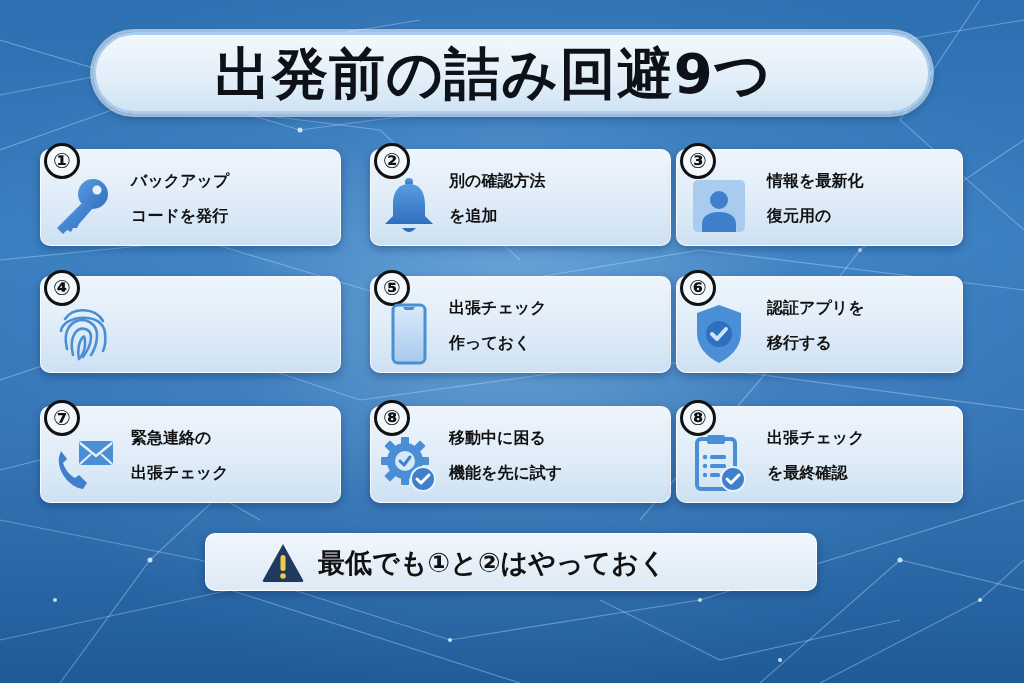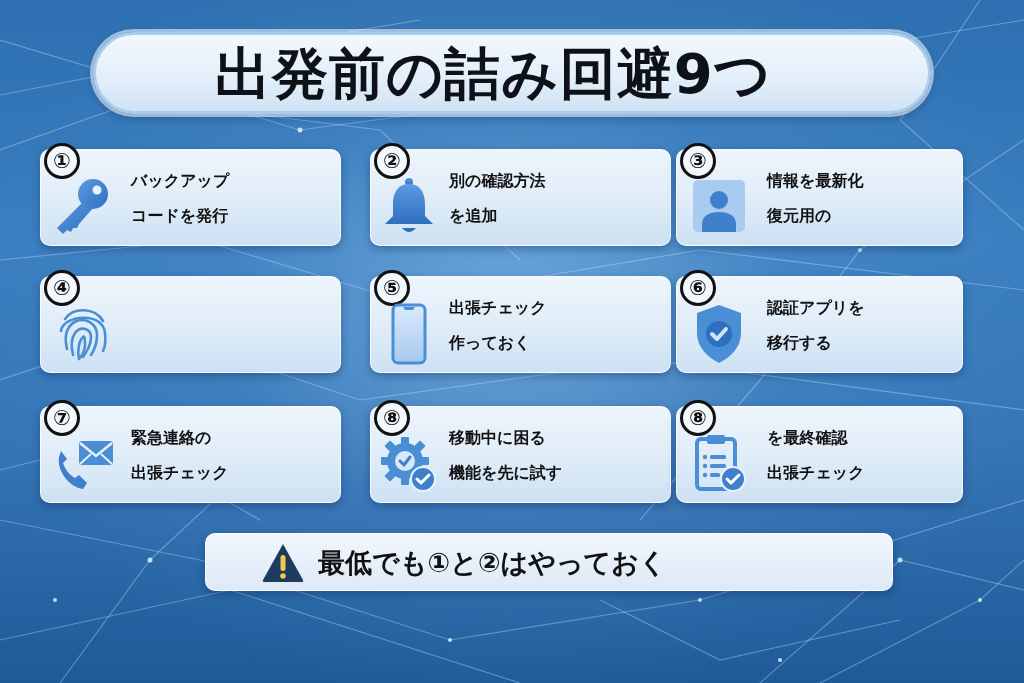--- a/index.html
+++ b/index.html
@@ -268,8 +268,8 @@
     <path d="M40 48 L44 52 L52 44" fill="none" stroke="#fff" stroke-width="3" stroke-linecap="round" stroke-linejoin="round"></path>
   </svg>
   <div class="card-text">
+    <div>出張チェック</div>
     <div>を最終確認</div>
-    <div>出張チェック</div>
   </div>
 </div>
 

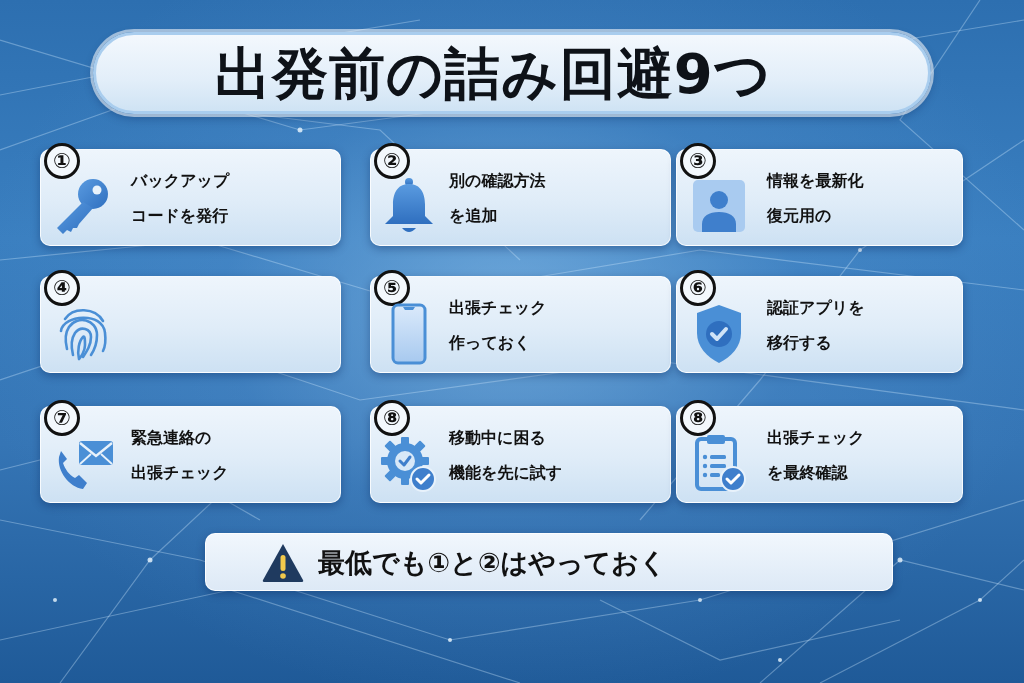--- a/index.html
+++ b/index.html
@@ -48,7 +48,7 @@
   .card.mid .card-text { left: 78px; }
   .card.mid .card-icon { left: 6px; }
   .bottom-pill {
-    position: absolute; left: 205px; top: 533px; width: 688px; height: 58px;
+    position: absolute; left: 205px; top: 533px; width: 612px; height: 58px;
     border-radius: 10px;
     background: linear-gradient(180deg, #f1f7fd 0%, #dde9f6 100%);
     border: 1px solid rgba(255,255,255,0.9);

